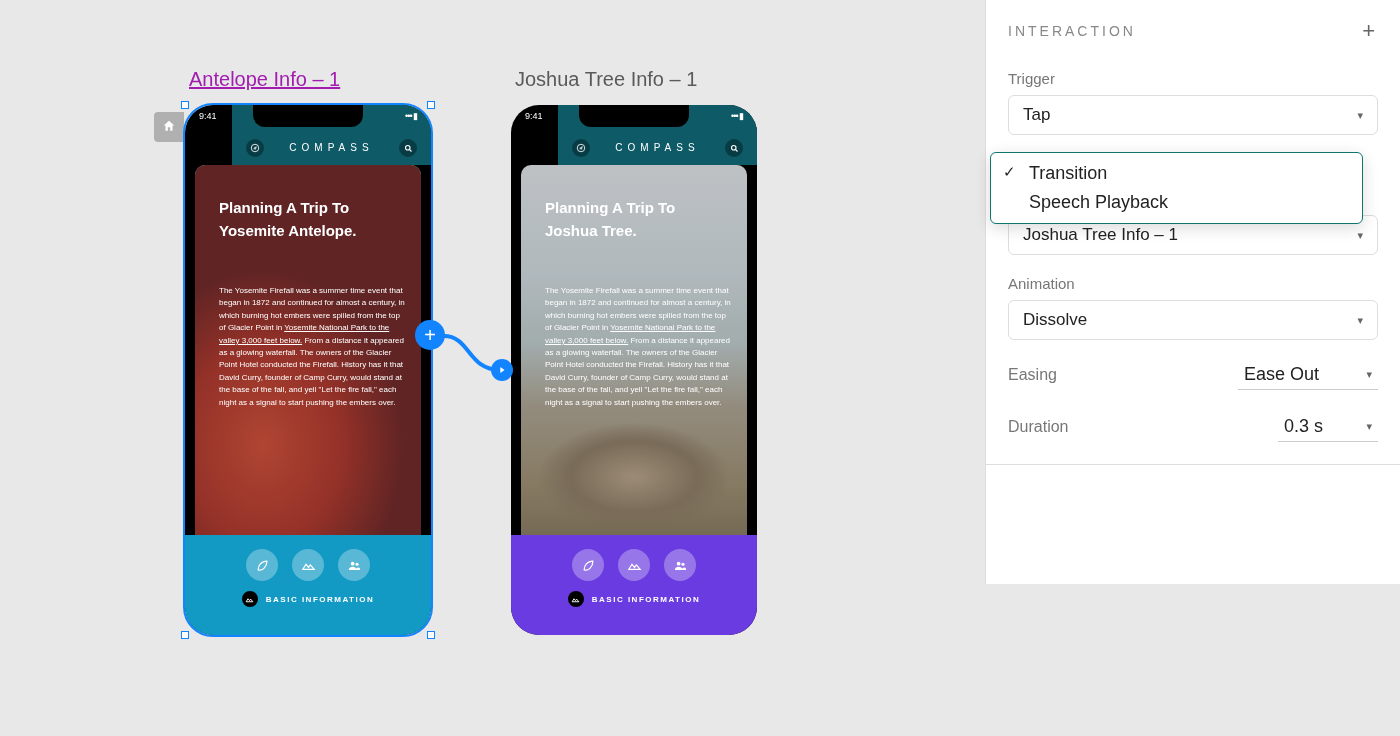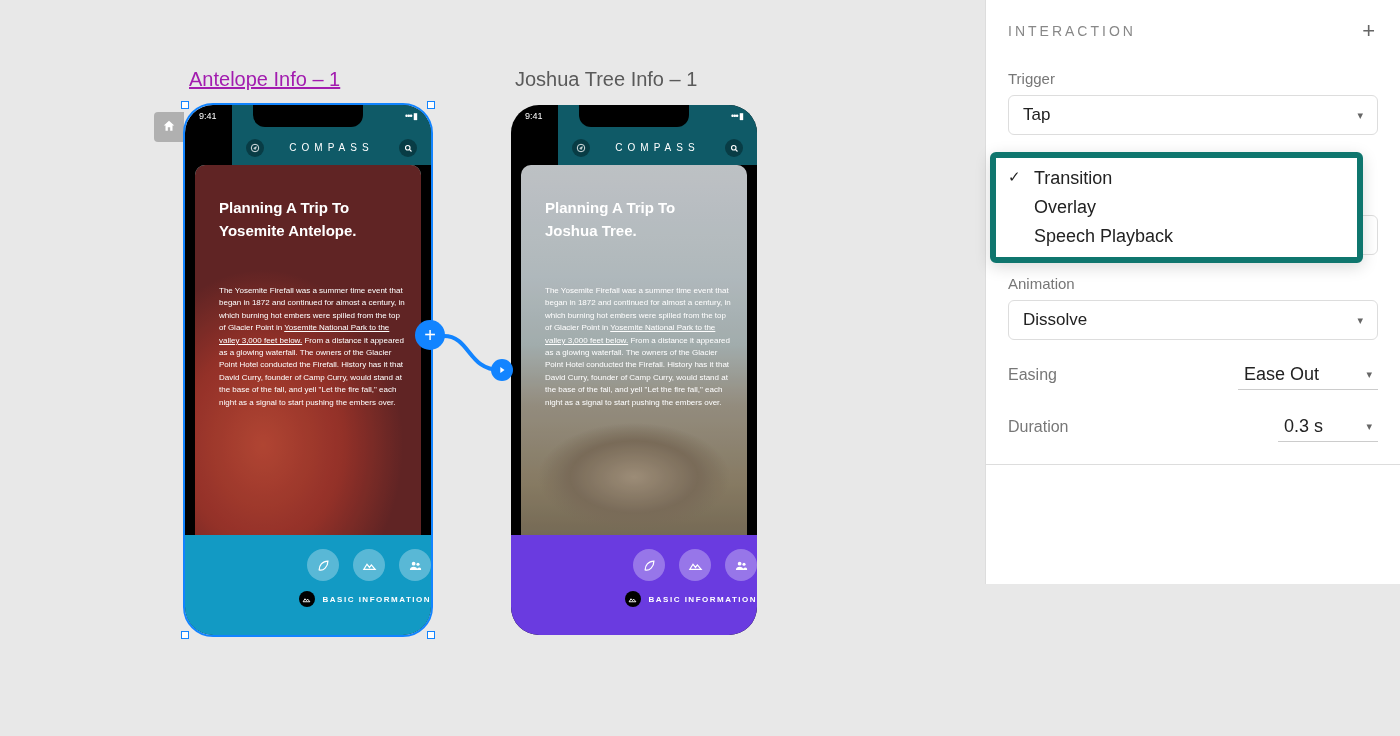--- a/index.html
+++ b/index.html
@@ -252,7 +252,7 @@
   .action-menu {
     position: absolute;
     background: #fff;
-    border: 6px solid #0f766e;
+    border: 1px solid #0f766e;
     border-radius: 6px;
     box-shadow: 0 4px 16px rgba(0,0,0,0.15);
     width: 373px;

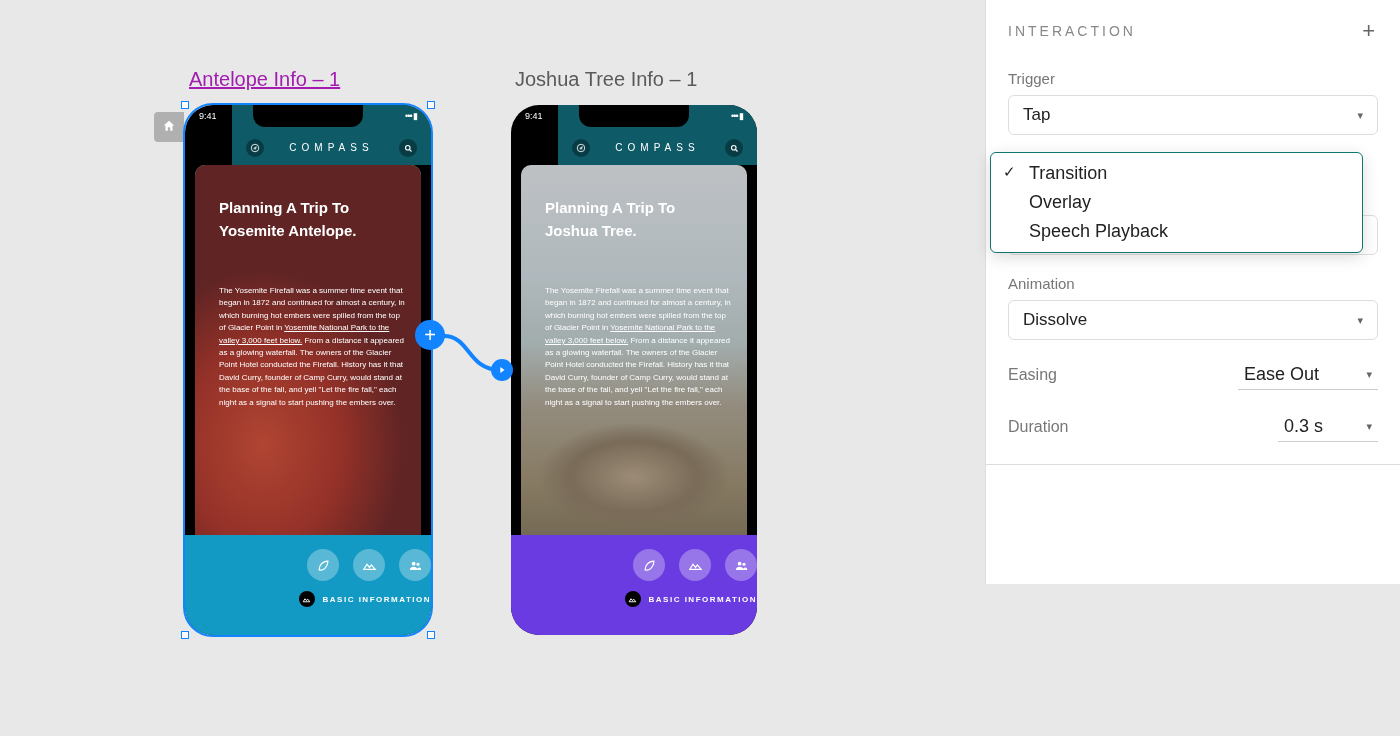--- a/index.html
+++ b/index.html
@@ -486,7 +486,6 @@
 
     <div class="action-menu" style="left:-18px; top:-3px;">
       <div class="item checked">Transition</div>
-      <div class="item">Overlay</div>
       <div class="item">Speech Playback</div>
     </div>
   </div>

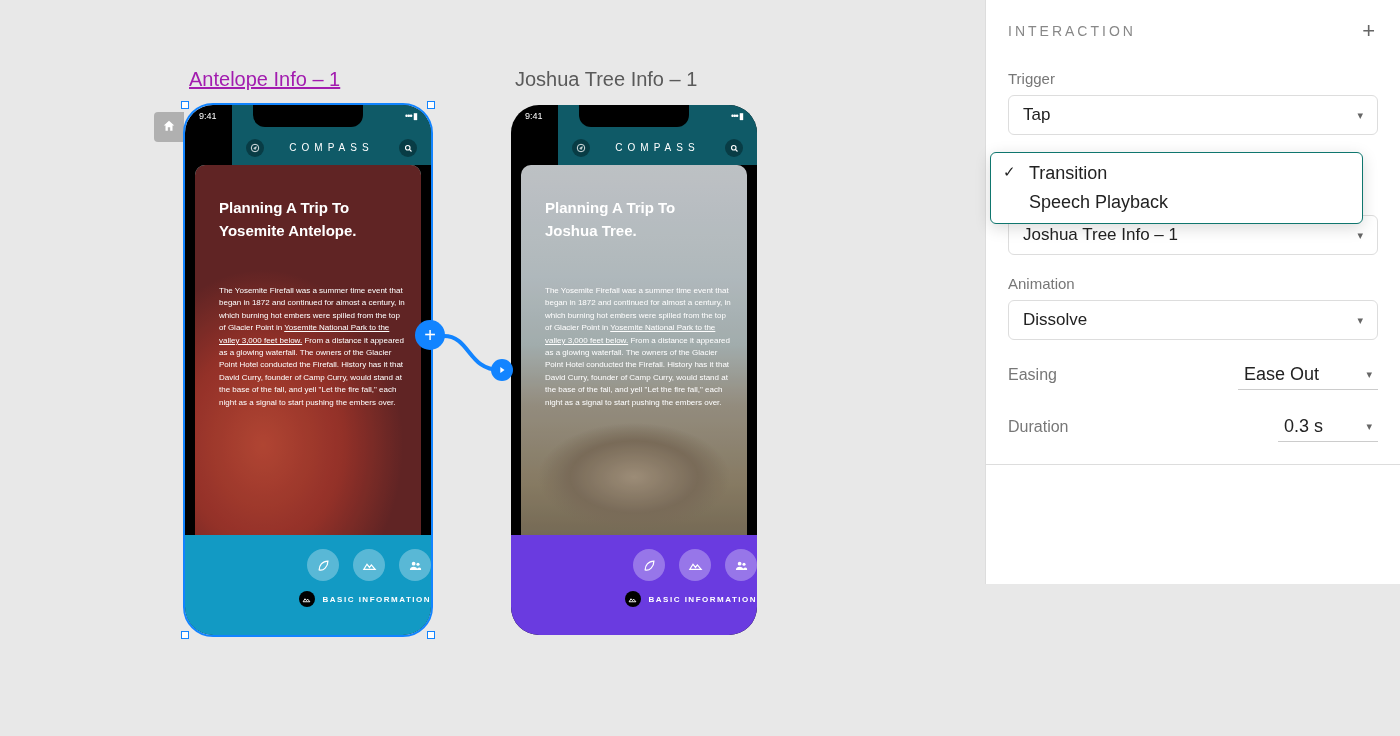--- a/index.html
+++ b/index.html
@@ -131,7 +131,7 @@
     height: 100px;
     display: flex;
     flex-direction: column;
-    align-items: flex-end;
+    align-items: center;
     justify-content: center;
     gap: 10px;
   }

